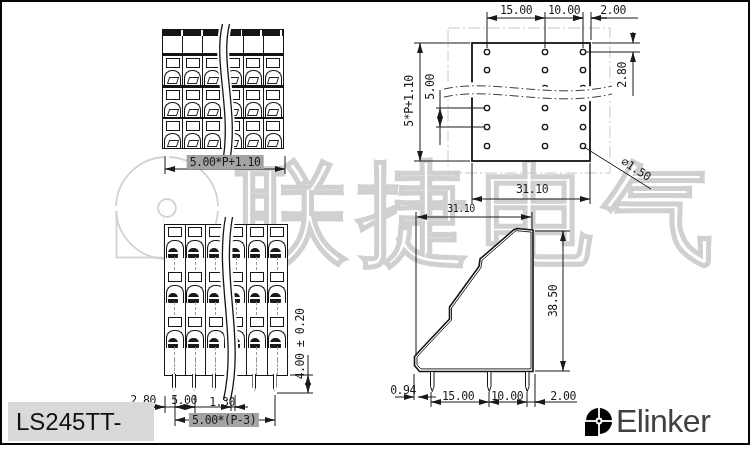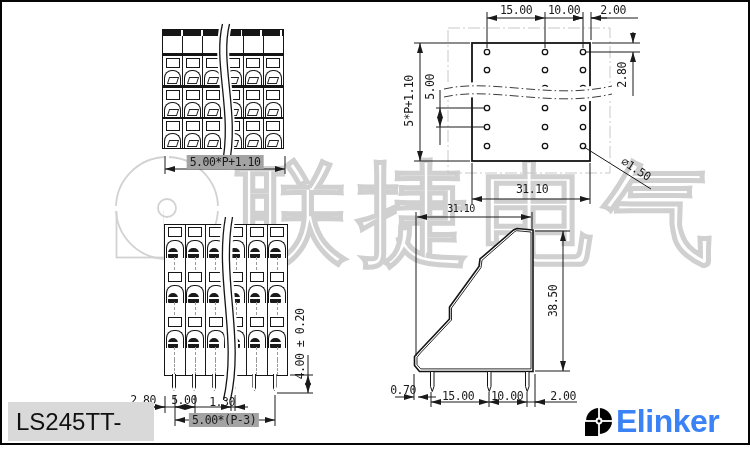--- a/index.html
+++ b/index.html
@@ -659,7 +659,7 @@
 
   <div class="dim sm" style="left:461px;top:208px">31.10</div>
   <div class="dim v" style="left:553px;top:301px">38.50</div>
-  <div class="dim" style="left:403px;top:390px">0.70</div>
+  <div class="dim" style="left:403px;top:390px">0.94</div>
   <div class="dim" style="left:458px;top:396px">15.00</div>
   <div class="dim" style="left:507px;top:396px">10.00</div>
   <div class="dim" style="left:563px;top:396px">2.00</div>

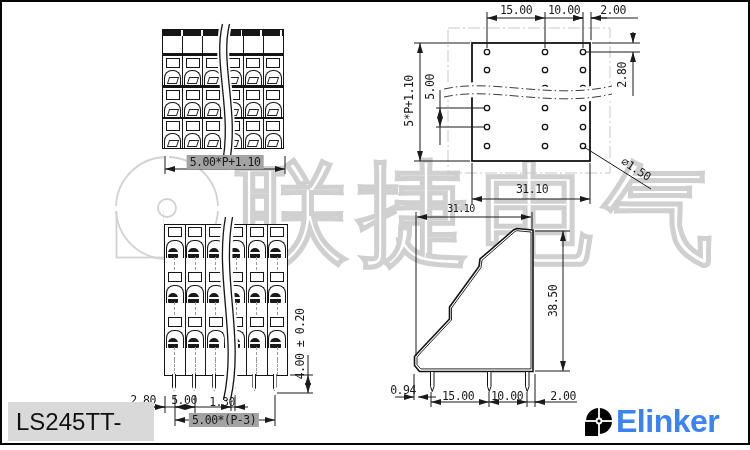--- a/index.html
+++ b/index.html
@@ -47,7 +47,7 @@
   #product-box span{display:block;font:24px "Liberation Sans",sans-serif;color:#111;line-height:39px;padding-left:8px;}
   #brand{position:absolute;left:584px;top:403px;width:160px;height:40px;z-index:5;}
   #brand .btxt{position:absolute;left:32px;top:0;font-family:"Liberation Sans",sans-serif;
-       font-size:32px;font-weight:700;color:#3b82f6;letter-spacing:-0.5px;}
+       font-size:32px;font-weight:400;color:#404040;letter-spacing:-0.5px;}
 </style>
 </head>
 <body>

